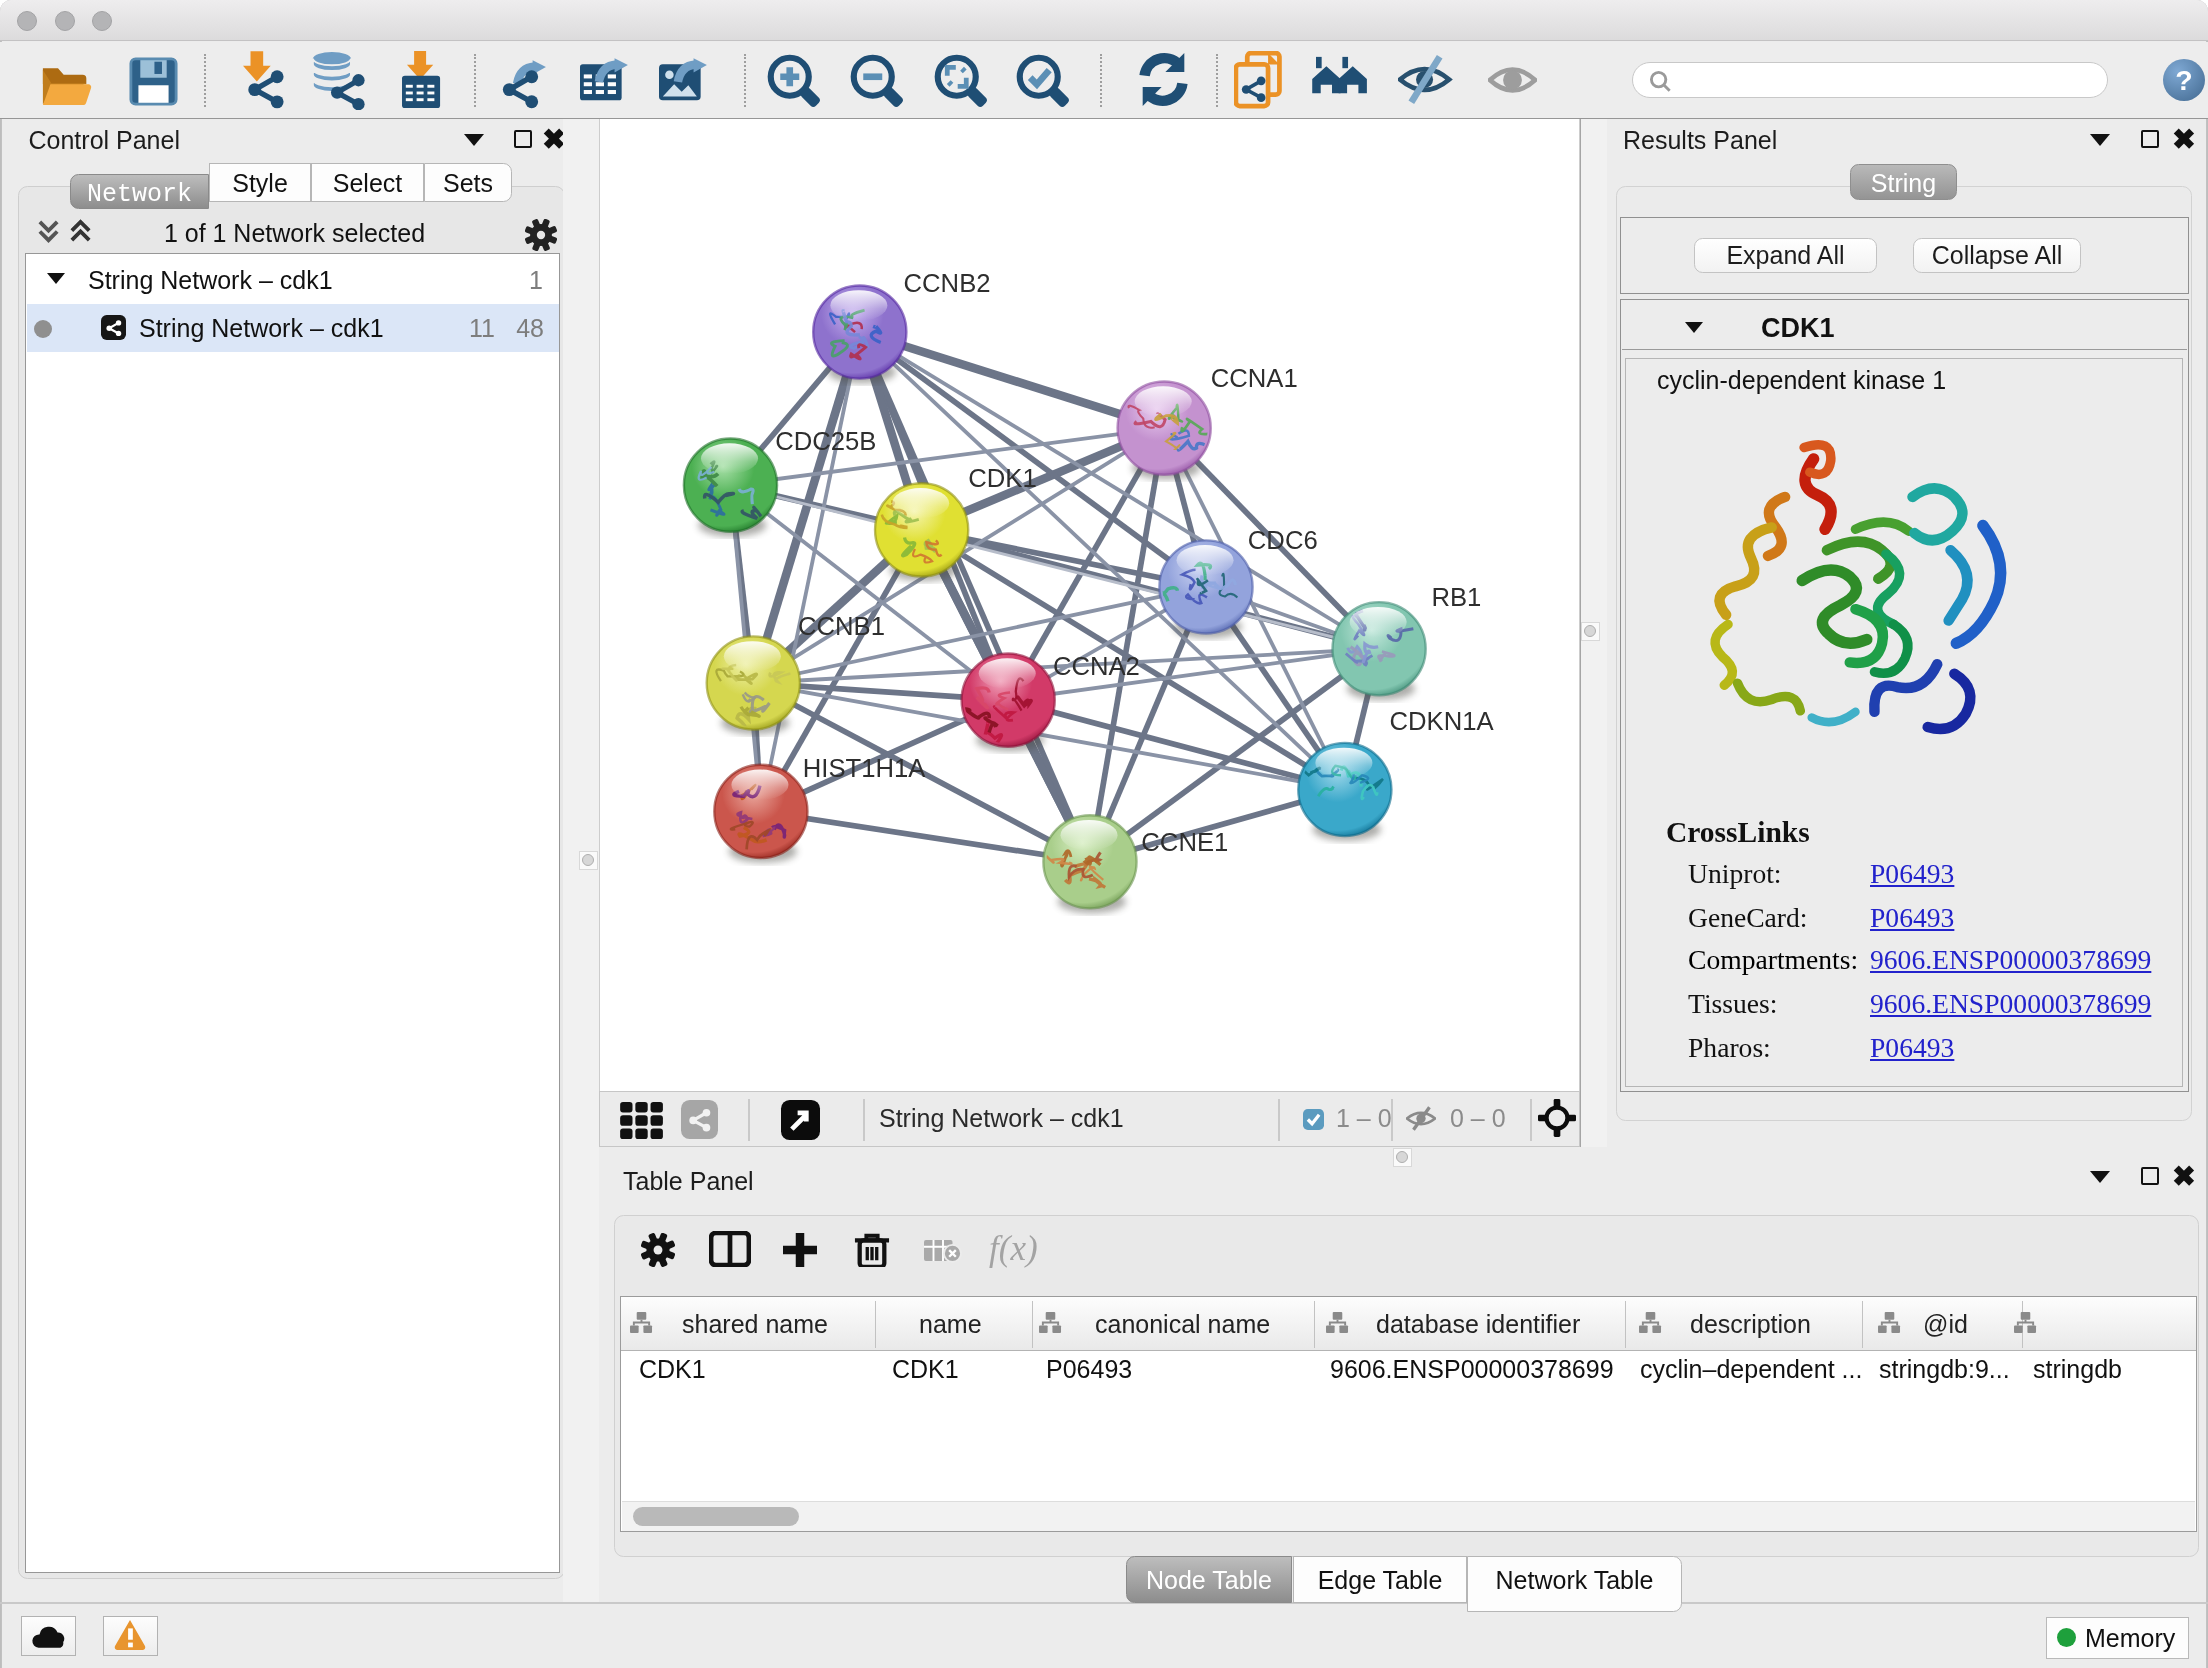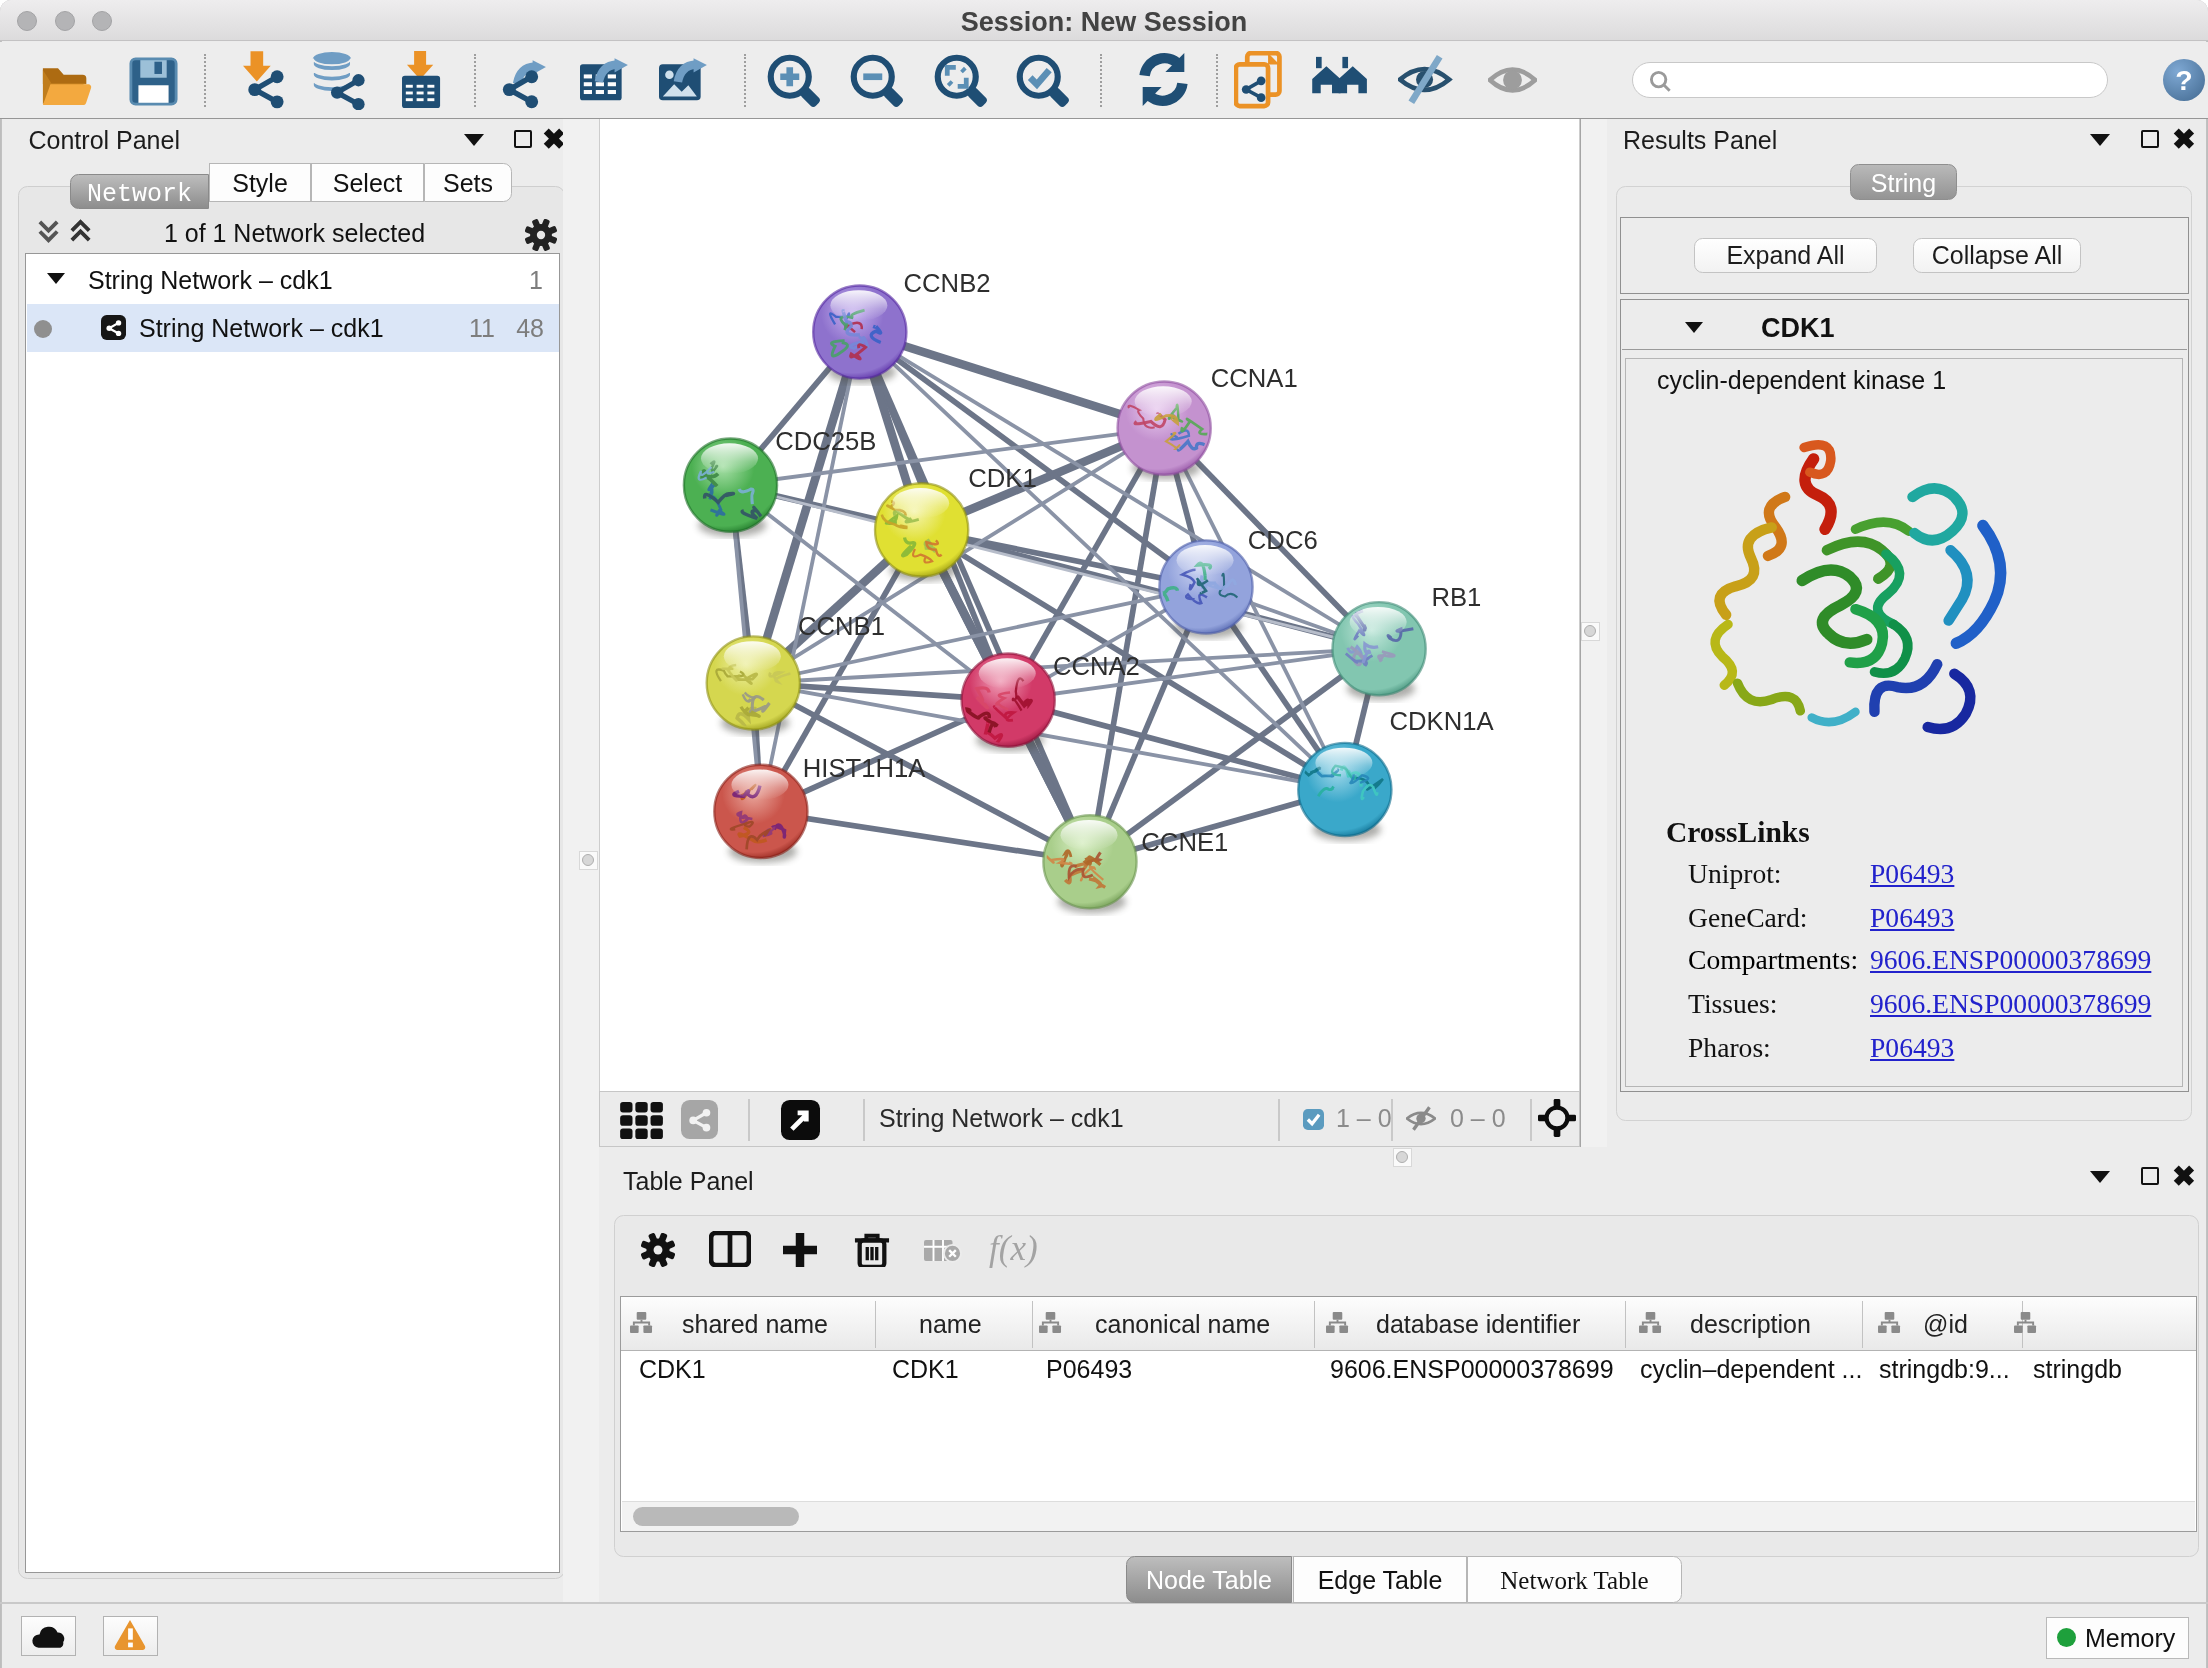--- a/index.html
+++ b/index.html
@@ -29,7 +29,6 @@
 <div class="tl" style="left:17px"></div>
 <div class="tl" style="left:55px"></div>
 <div class="tl" style="left:92px"></div>
-<div class="title">Session: New Session</div>
 </div>
 <div class="toolbar"></div>
 <div class="abs tsep" style="left:204px"></div>

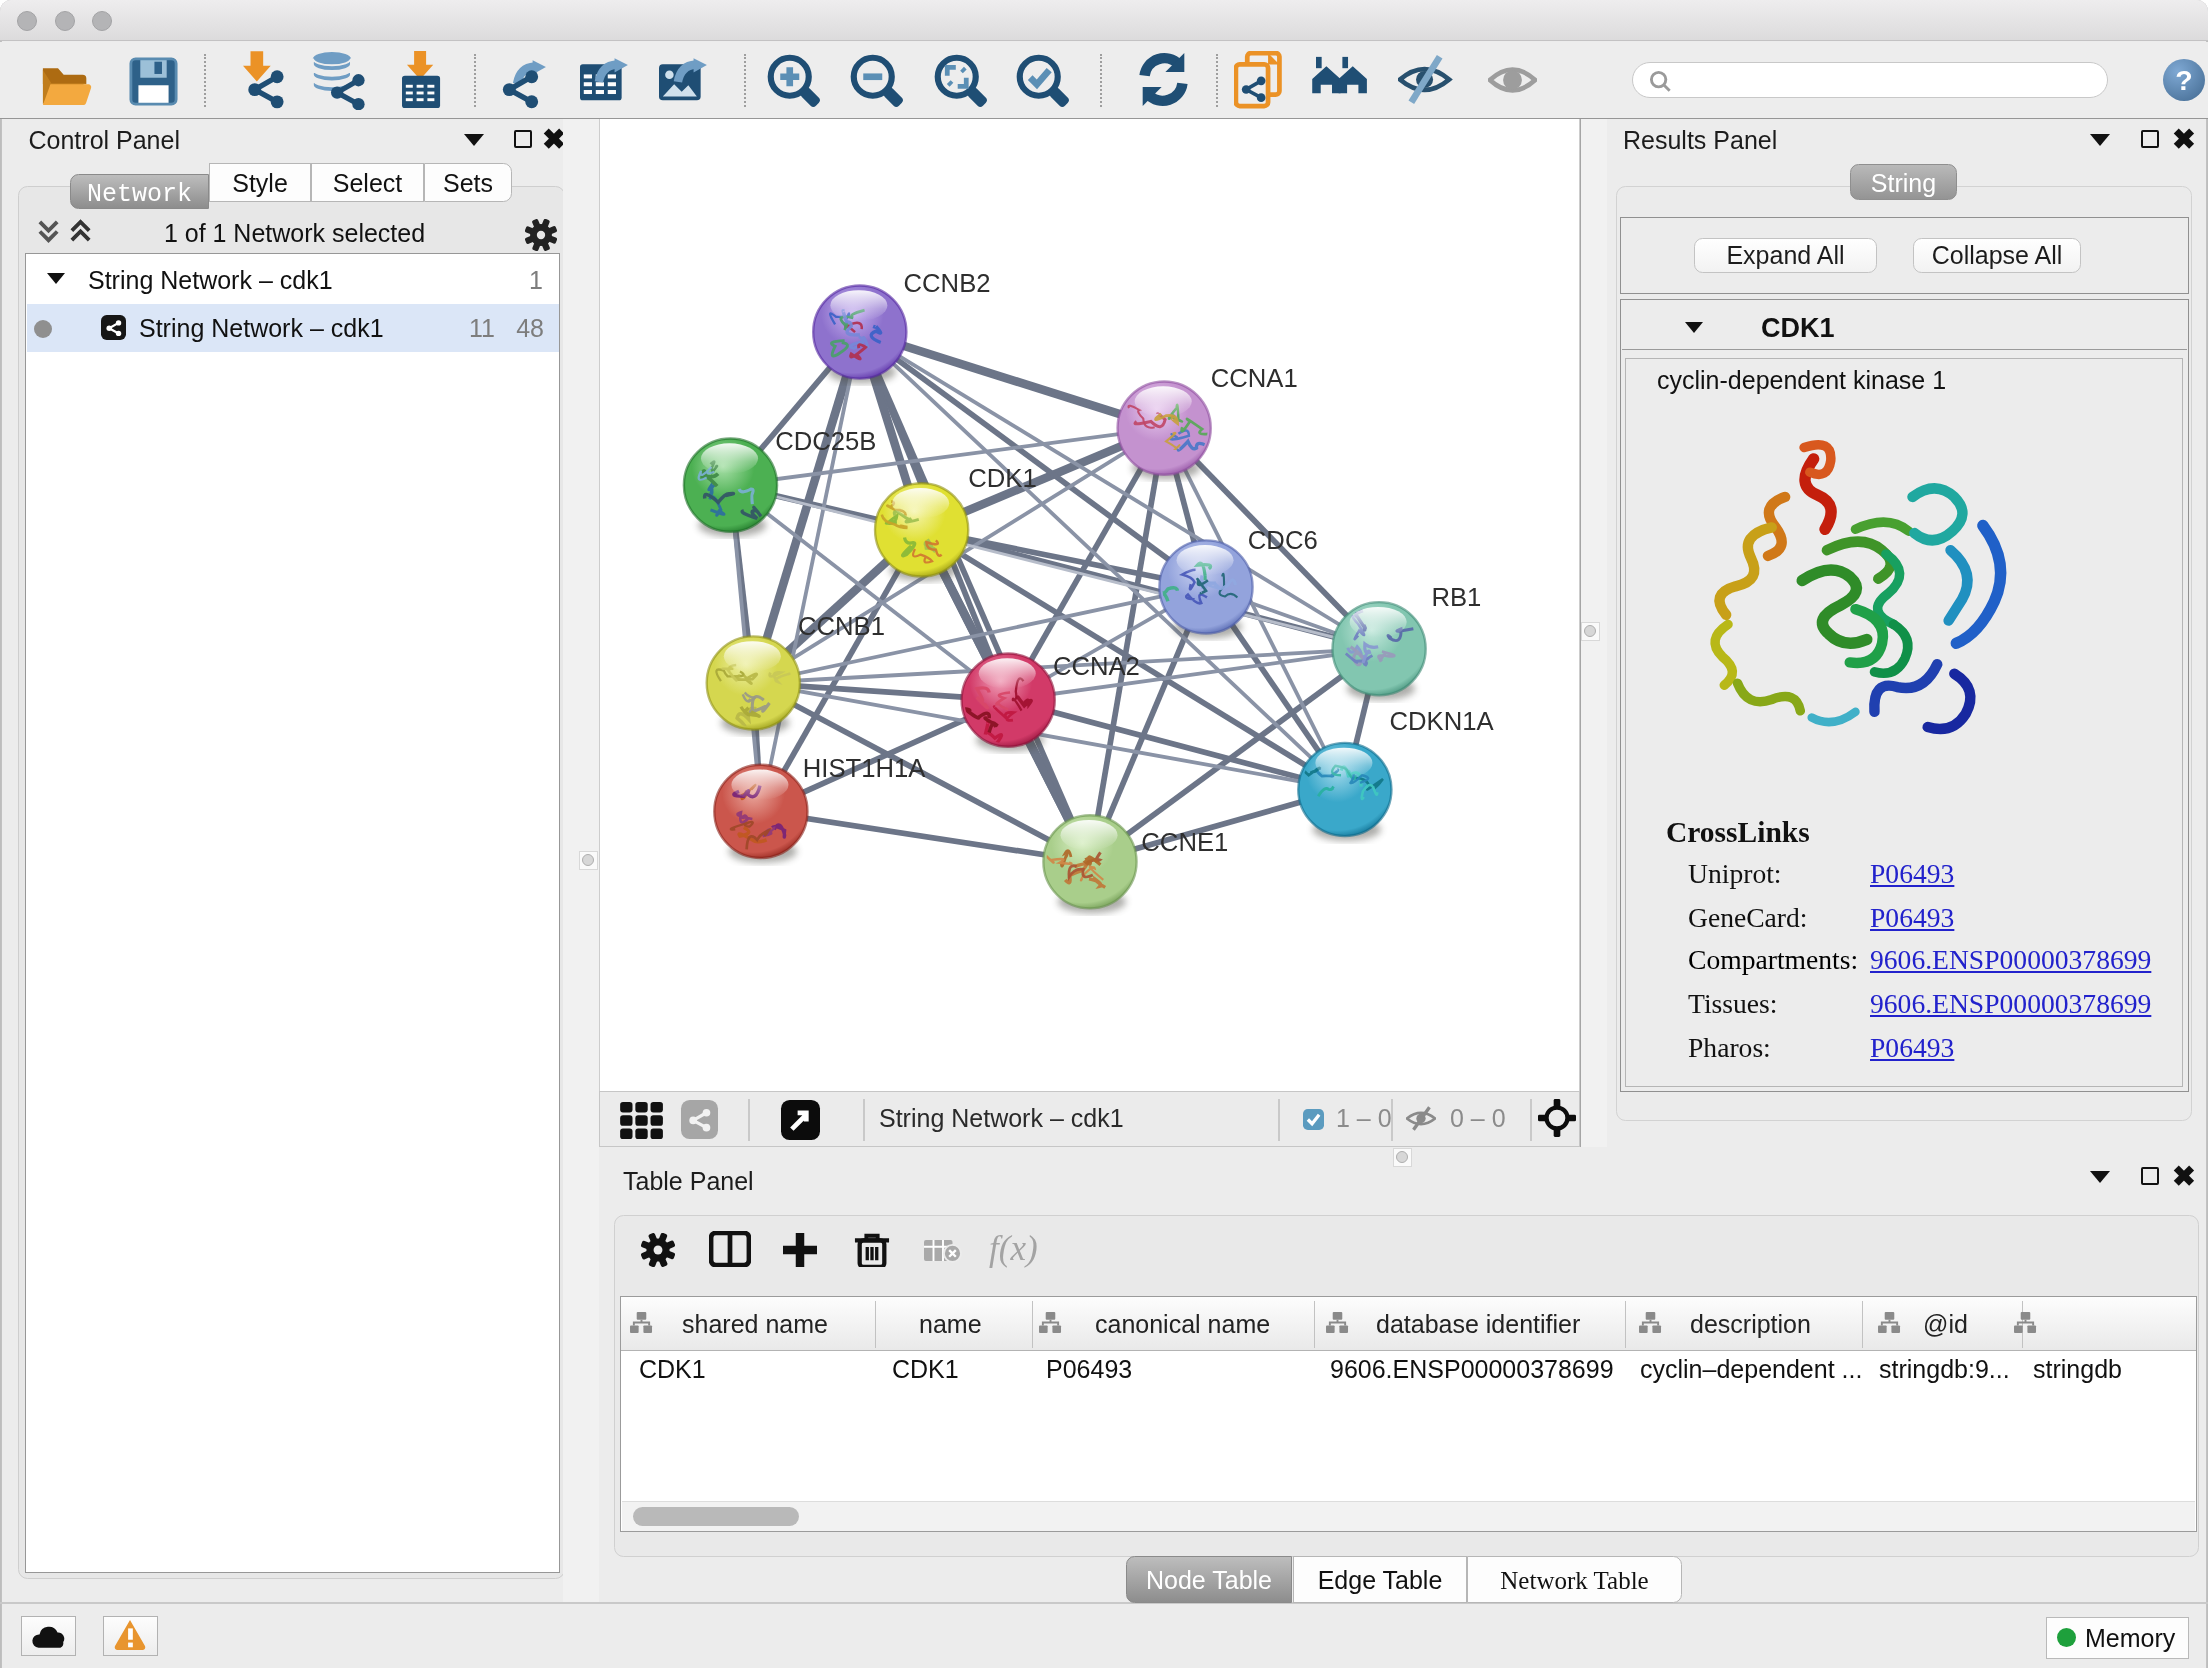--- a/index.html
+++ b/index.html
@@ -737,7 +737,7 @@
 <div class="abs" style="left:633px;top:1507px;width:166px;height:19px;background:#b9b9b9;border-radius:9.5px;"></div>
 <div class="tab tabsel" style="left:1126px;top:1556px;width:166px;height:47px;line-height:47px;border-radius:8.6px 0 0 8.6px;">Node Table</div>
 <div class="tab" style="left:1293px;top:1556px;width:174px;height:47px;line-height:47px;">Edge Table</div>
-<div class="tab" style="left:1467px;top:1556px;width:215px;height:47px;line-height:47px;border-radius:0 8.6px 8.6px 0;font-family:Liberation Serif, serif;">Network Table</div>
+<div class="tab" style="left:1467px;top:1556px;width:215px;height:56px;line-height:47px;border-radius:0 8.6px 8.6px 0;">Network Table</div>
 <div class="abs" style="left:0px;top:1602px;width:2208px;height:1.9px;background:#c9c9c9;"></div>
 <div class="abs" style="left:21px;top:1616px;width:55px;height:40px;background:linear-gradient(#fdfdfd,#ededed);border:1.9px solid #b2b2b2;"></div>
 <svg class="abs" style="left:28.5px;top:1623px" width="40" height="28.5" viewBox="0 0 42 30">

